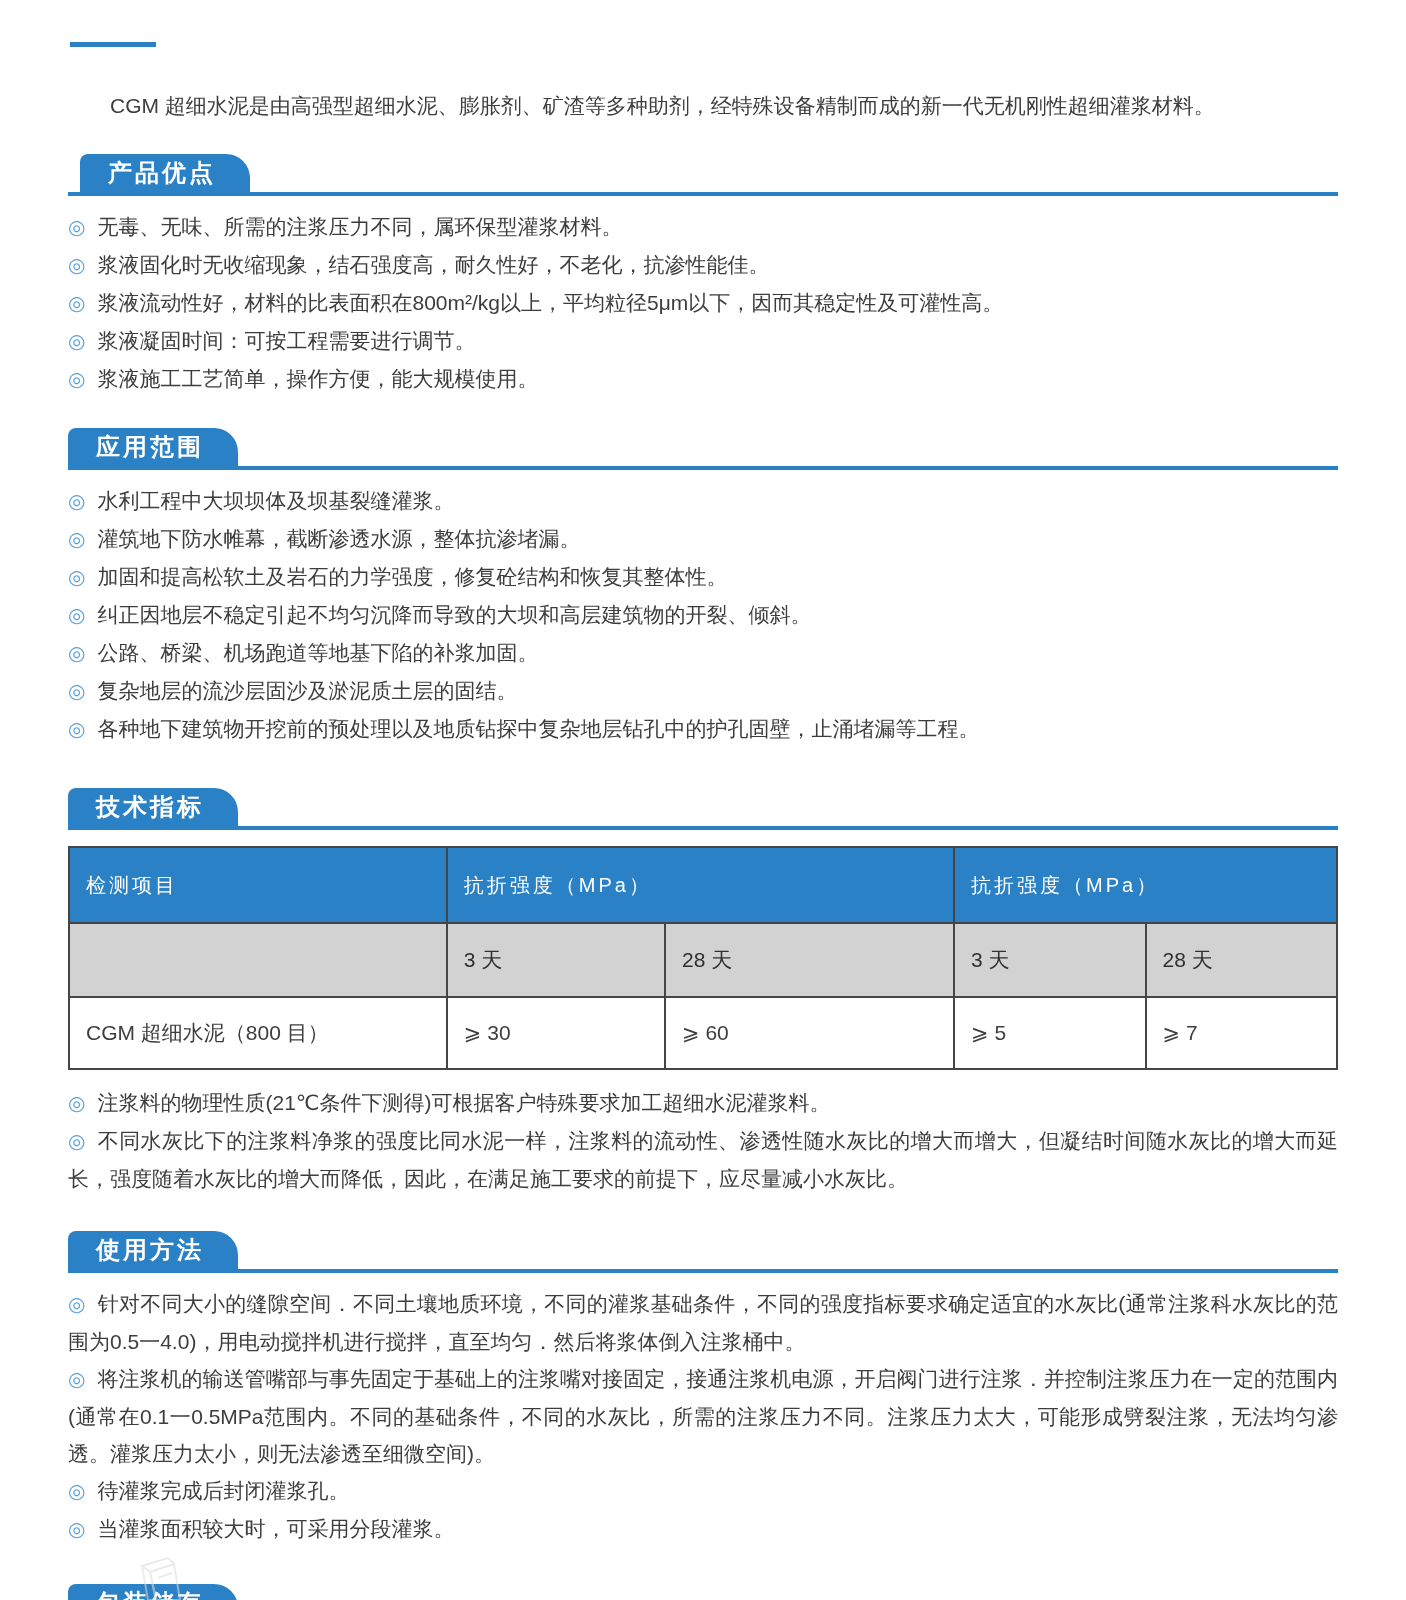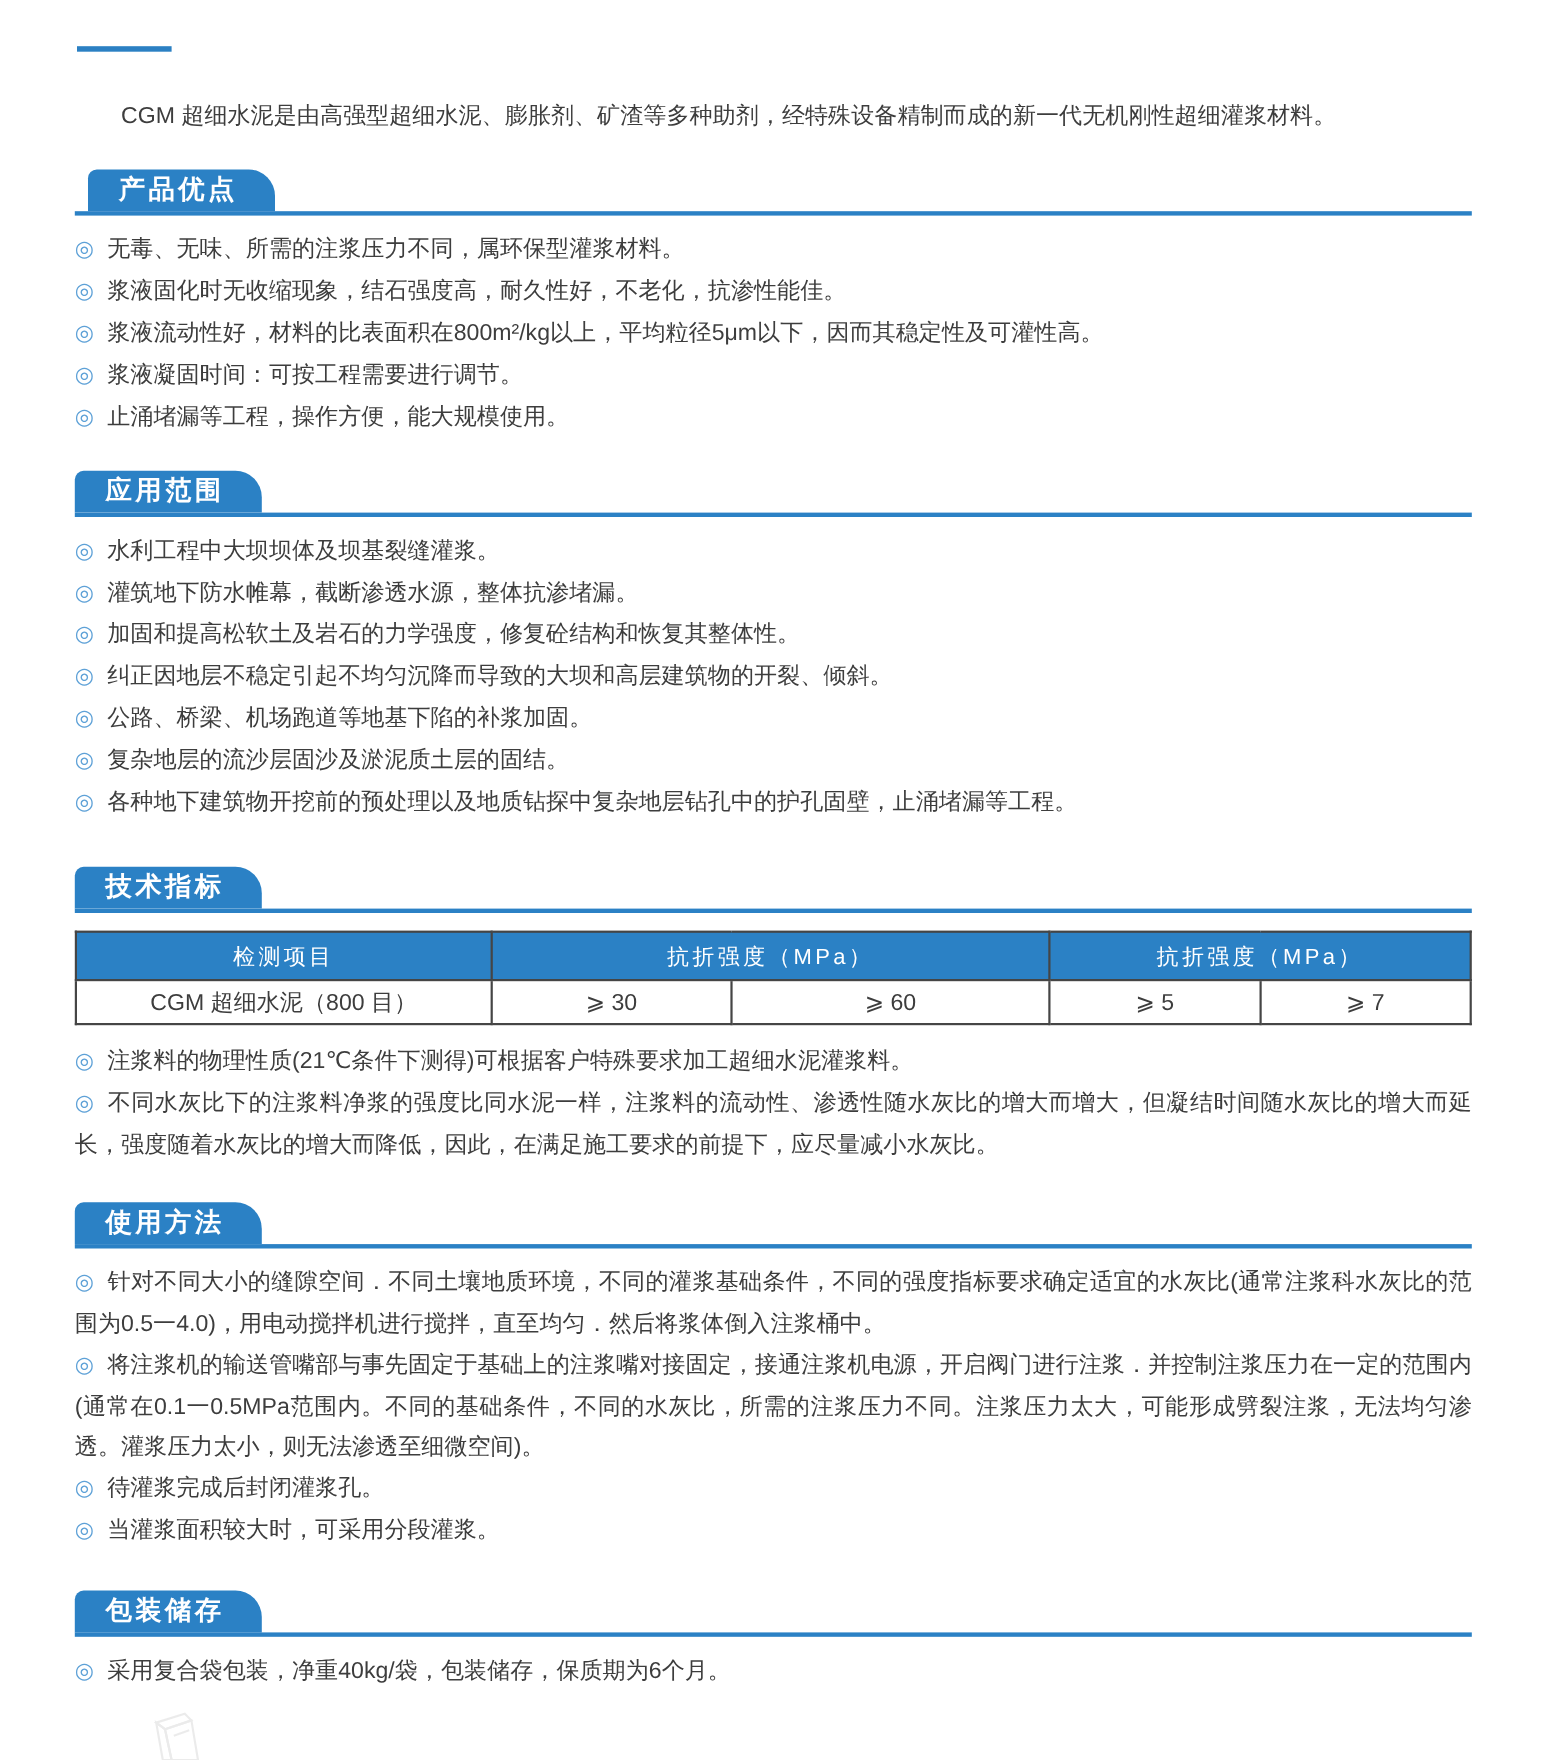--- a/index.html
+++ b/index.html
@@ -70,7 +70,7 @@
     <p class="li"><span class="bul">◎</span><span>浆液固化时无收缩现象，结石强度高，耐久性好，不老化，抗渗性能佳。</span></p>
     <p class="li"><span class="bul">◎</span><span>浆液流动性好，材料的比表面积在800m²/kg以上，平均粒径5μm以下，因而其稳定性及可灌性高。</span></p>
     <p class="li"><span class="bul">◎</span><span>浆液凝固时间：可按工程需要进行调节。</span></p>
-    <p class="li"><span class="bul">◎</span><span>止涌堵漏等工程，操作方便，能大规模使用。</span></p>
+    <p class="li"><span class="bul">◎</span><span>浆液施工工艺简单，操作方便，能大规模使用。</span></p>
   </div>
 
   <div class="sec-head mt-sec2">

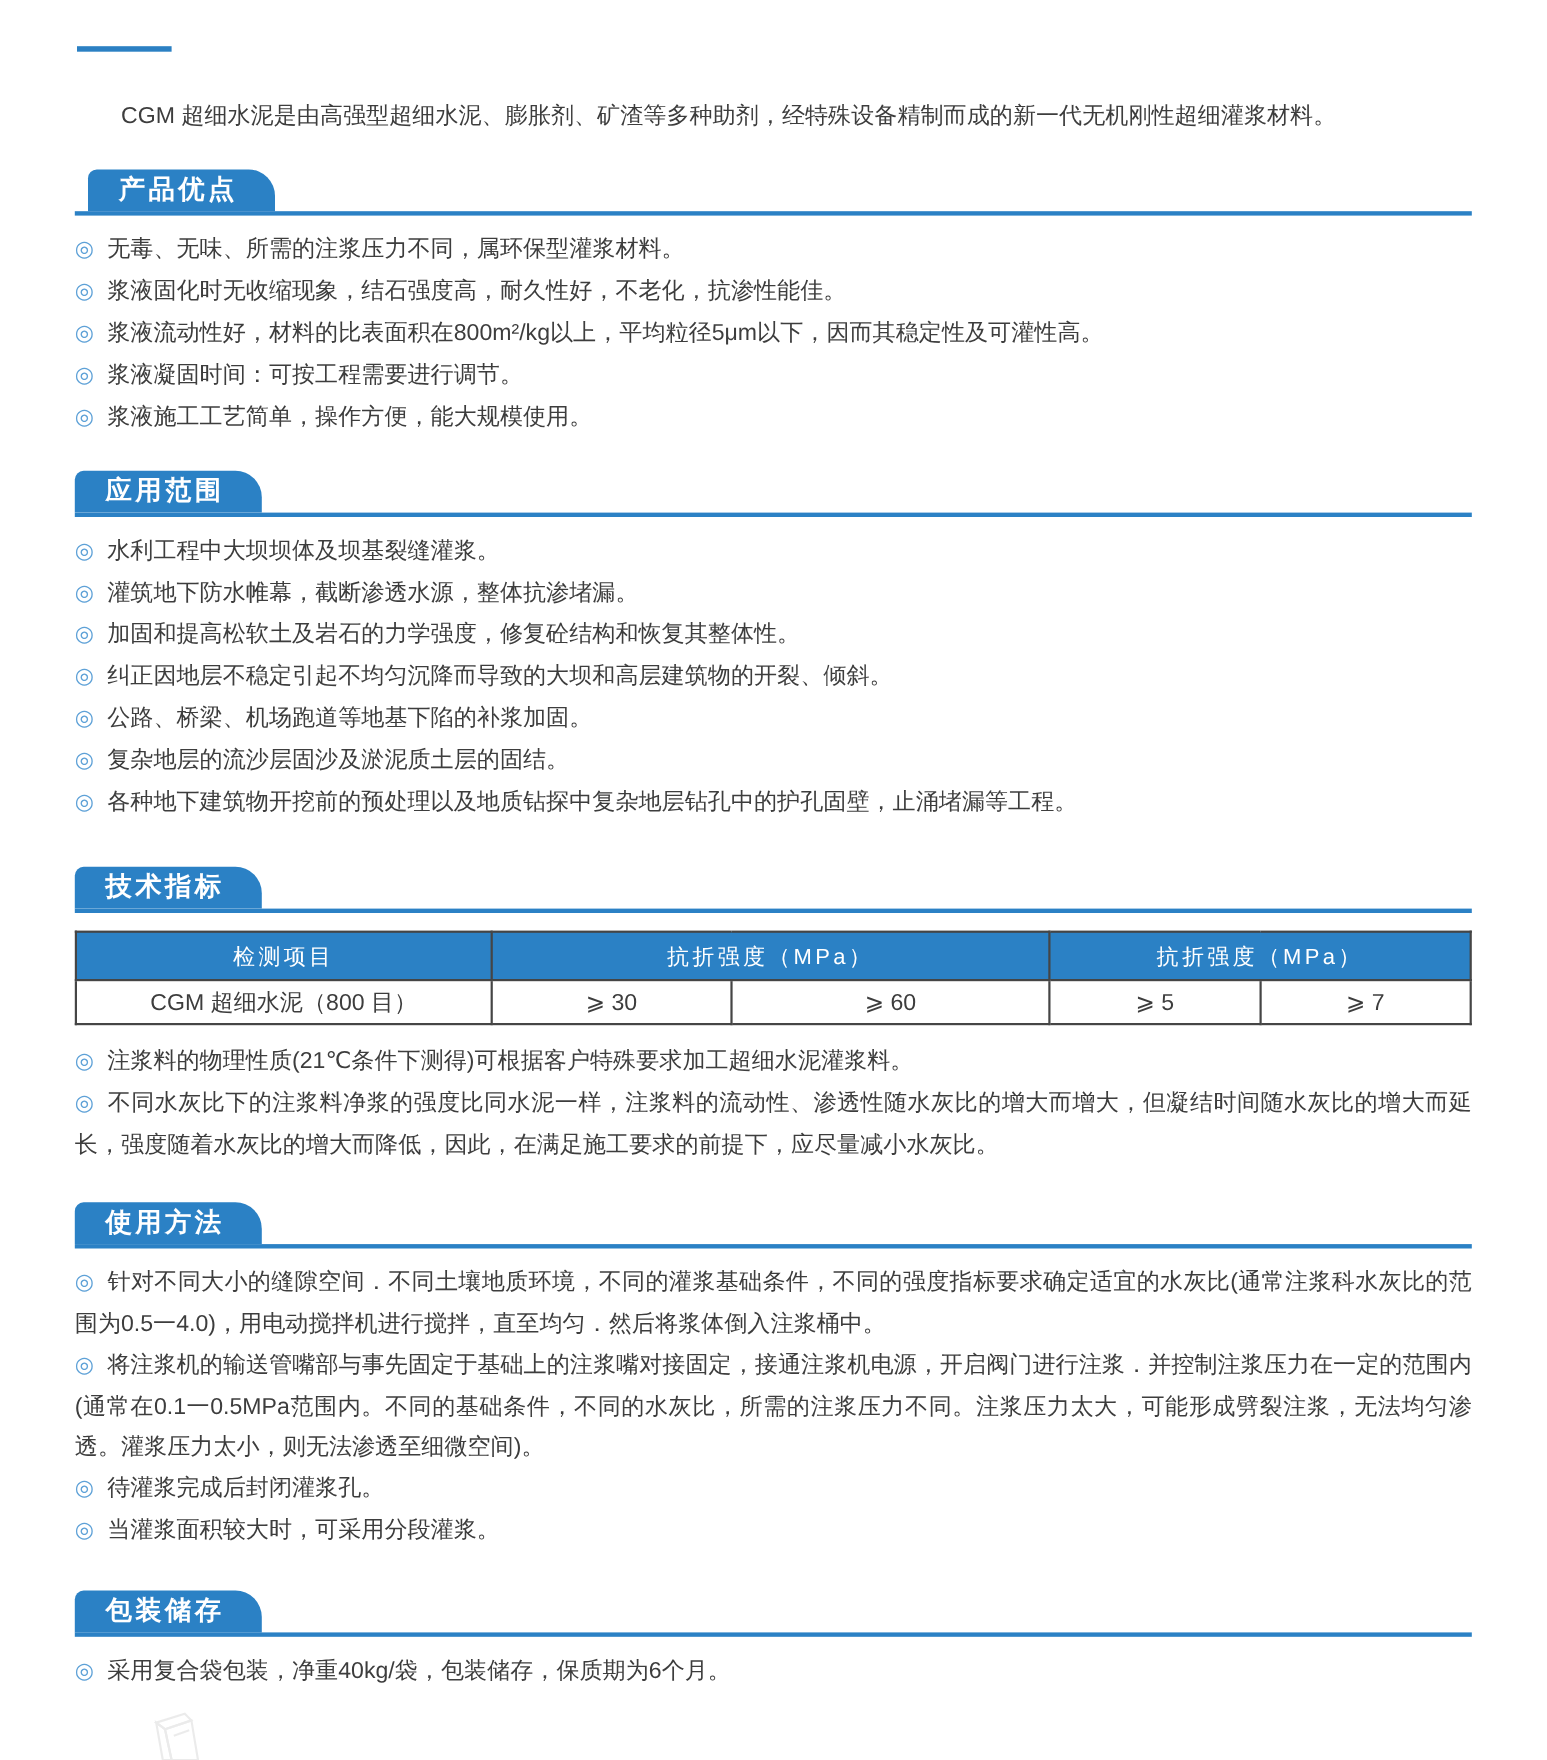--- a/index.html
+++ b/index.html
@@ -39,8 +39,8 @@
     table-layout:fixed;
   }
   .spec-table td{
-    border:2px solid #454545;text-align:center;vertical-align:middle;
-    font-size:21px;padding:0;
+    border:2px solid #454545;vertical-align:middle;
+    font-size:21px;padding:16px;
   }
   .row-head td{
     background:#2b81c5;color:#ffffff;font-size:20px;letter-spacing:3px;

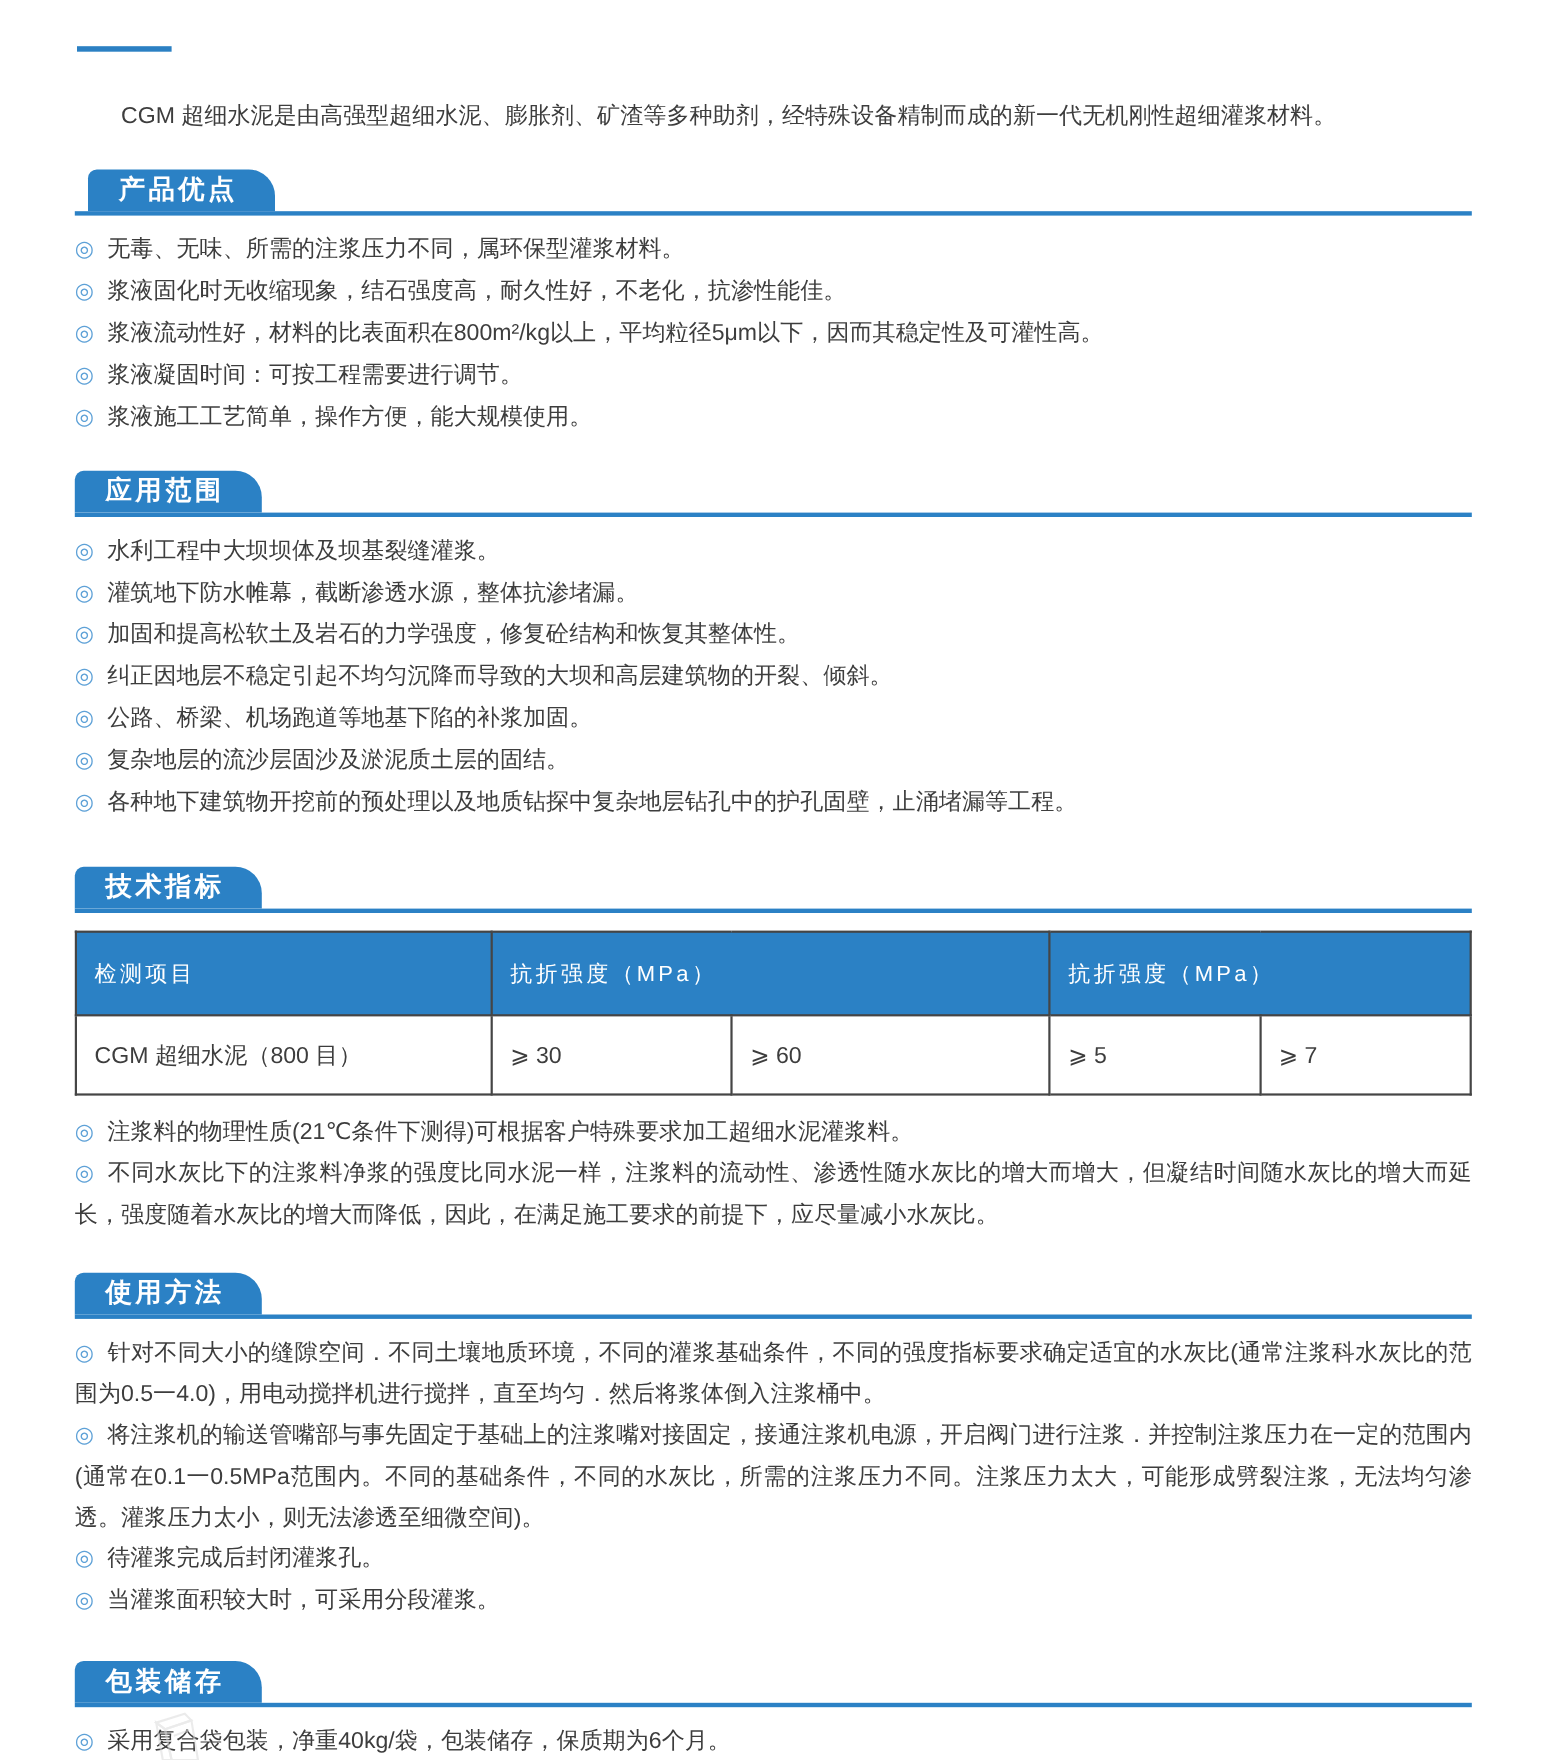--- a/index.html
+++ b/index.html
@@ -104,6 +104,13 @@
         <td colspan="2">抗折强度（MPa）</td>
         <td colspan="2">抗折强度（MPa）</td>
       </tr>
+      <tr class="row-sub">
+        <td></td>
+        <td>3 天</td>
+        <td>28 天</td>
+        <td>3 天</td>
+        <td>28 天</td>
+      </tr>
       <tr class="row-data">
         <td>CGM 超细水泥（800 目）</td>
         <td>⩾ 30</td>

